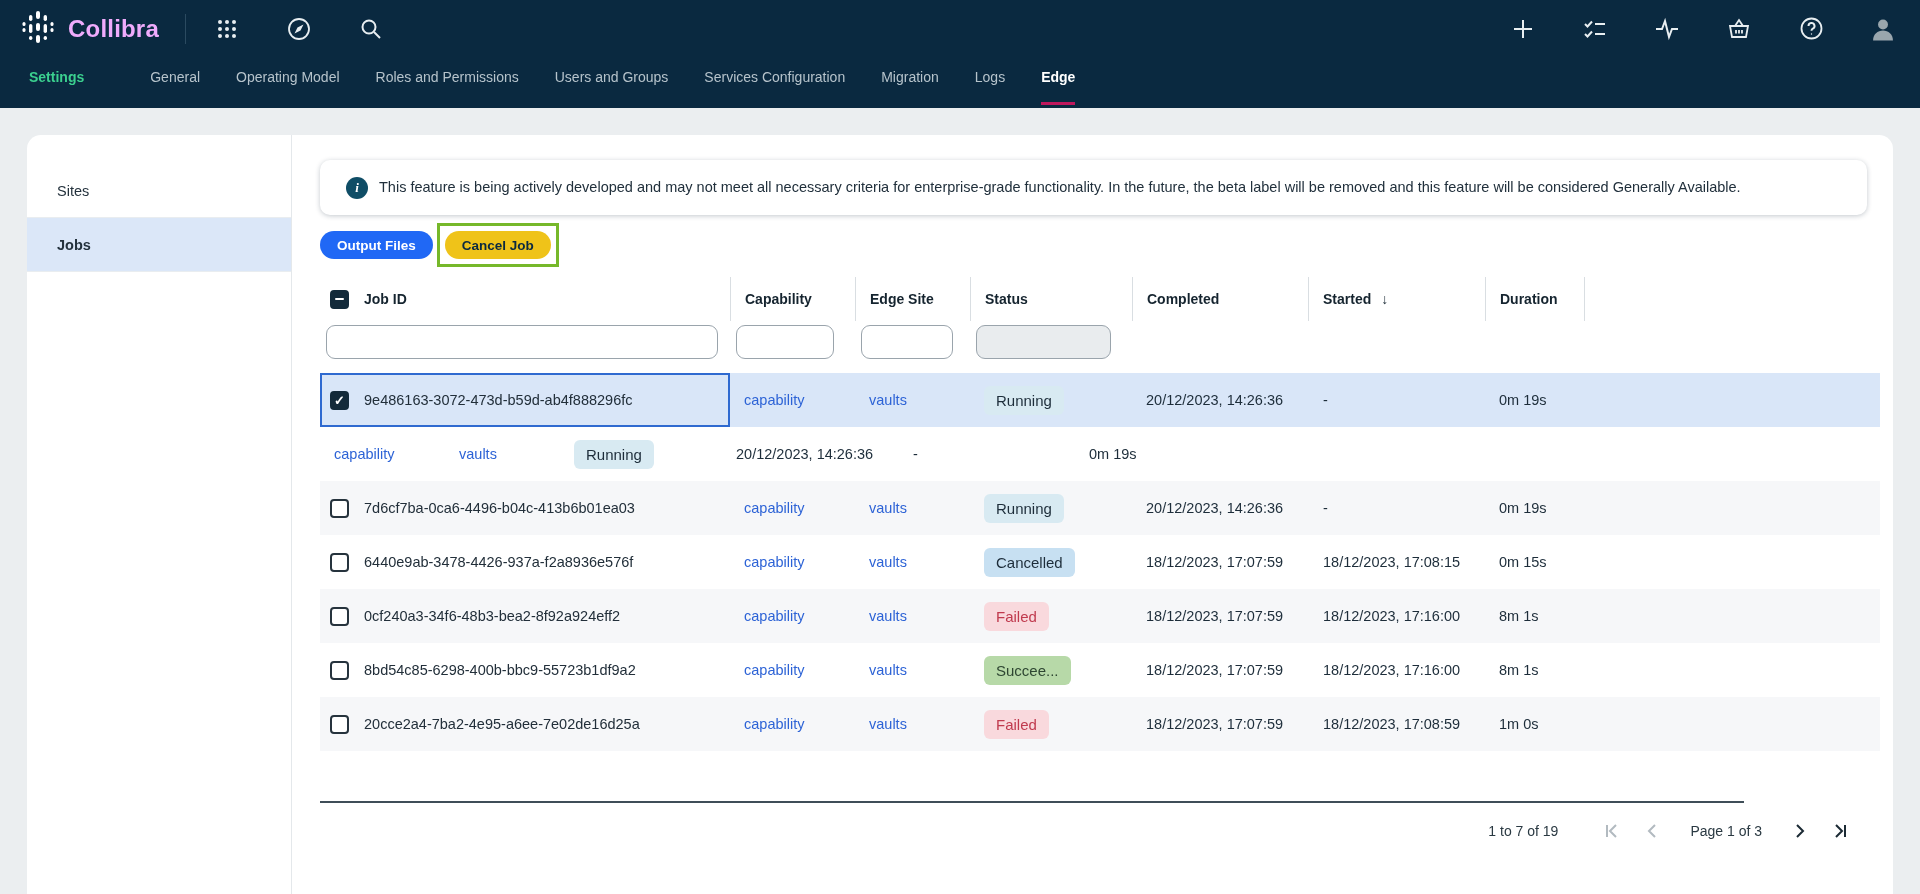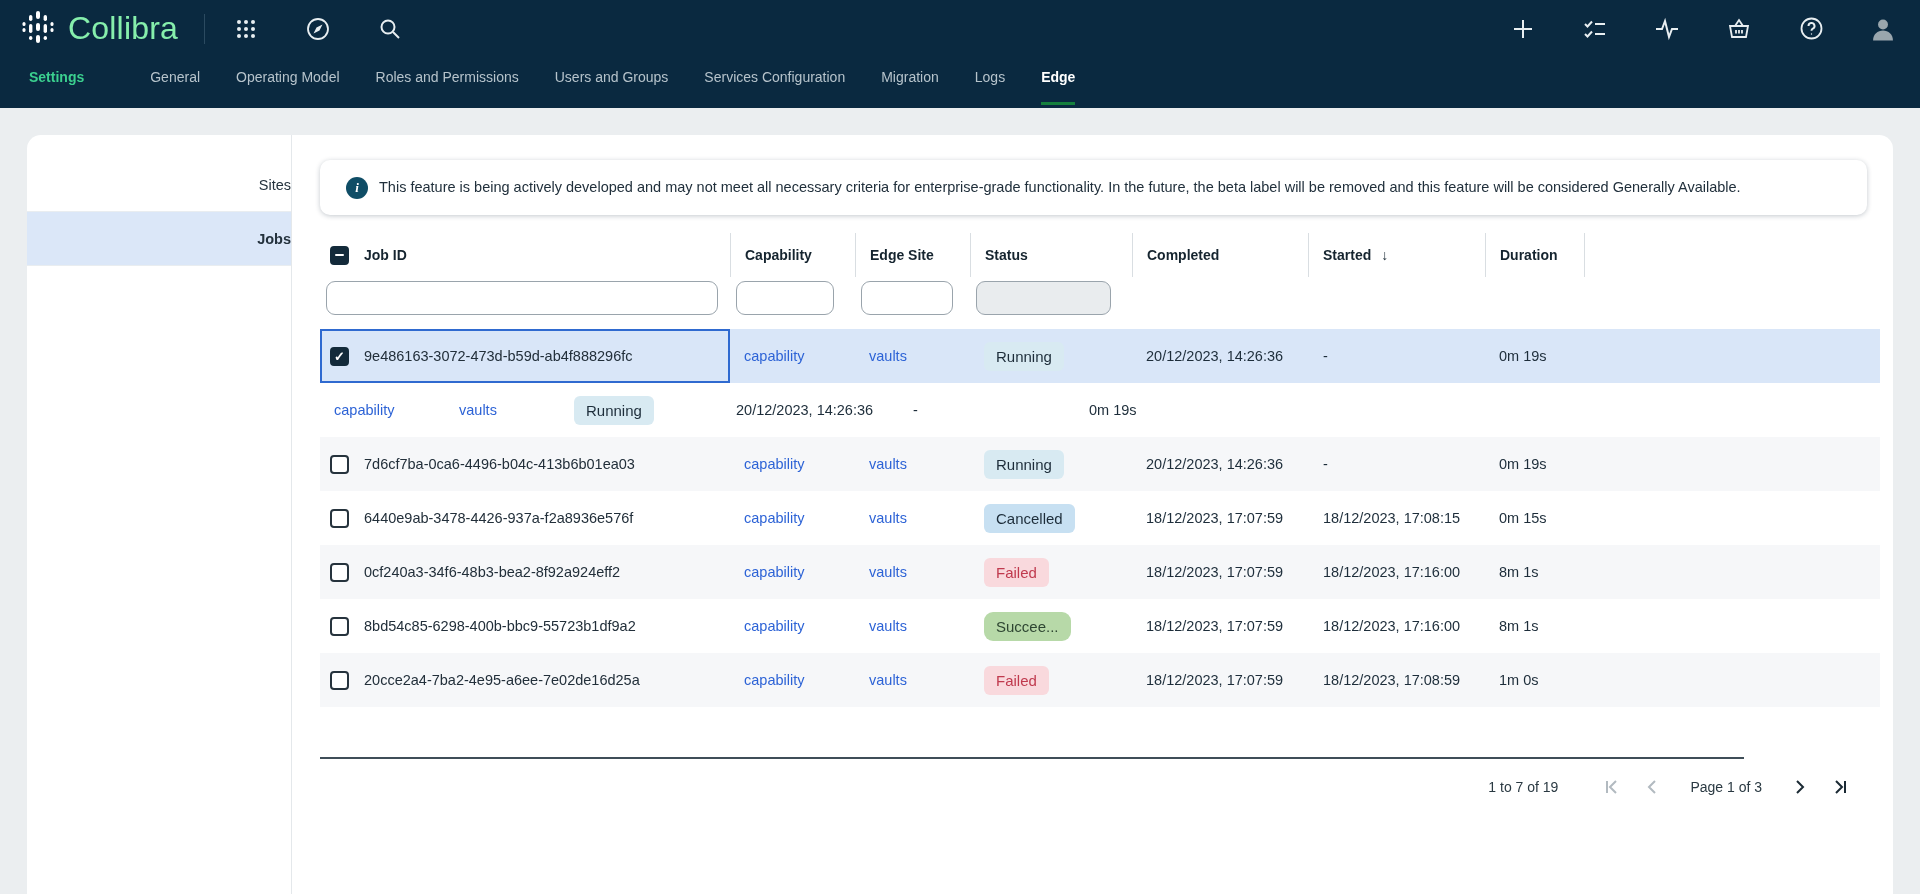--- a/index.html
+++ b/index.html
@@ -10,7 +10,7 @@
   .topbar { background:#0a2940; height:108px; width:100%; }
   .topbar-row1 { height:57px; display:flex; align-items:center; padding:0 24px 0 20px; }
   .logo { display:flex; align-items:center; gap:12px; }
-  .logo-text { color:#86efac; font-size:32px; font-weight:400; letter-spacing:.2px; }
+  .logo-text { color:#f0abfc; font-size:24px; font-weight:700; letter-spacing:.2px; }
   .vdiv { width:1px; height:30px; background:#2b4a60; margin:0 28px 0 26px; }
   .nav-icon { width:26px; height:26px; display:flex; align-items:center; justify-content:center; margin-right:46px; cursor:pointer; }
   .nav-icon svg { display:block; }

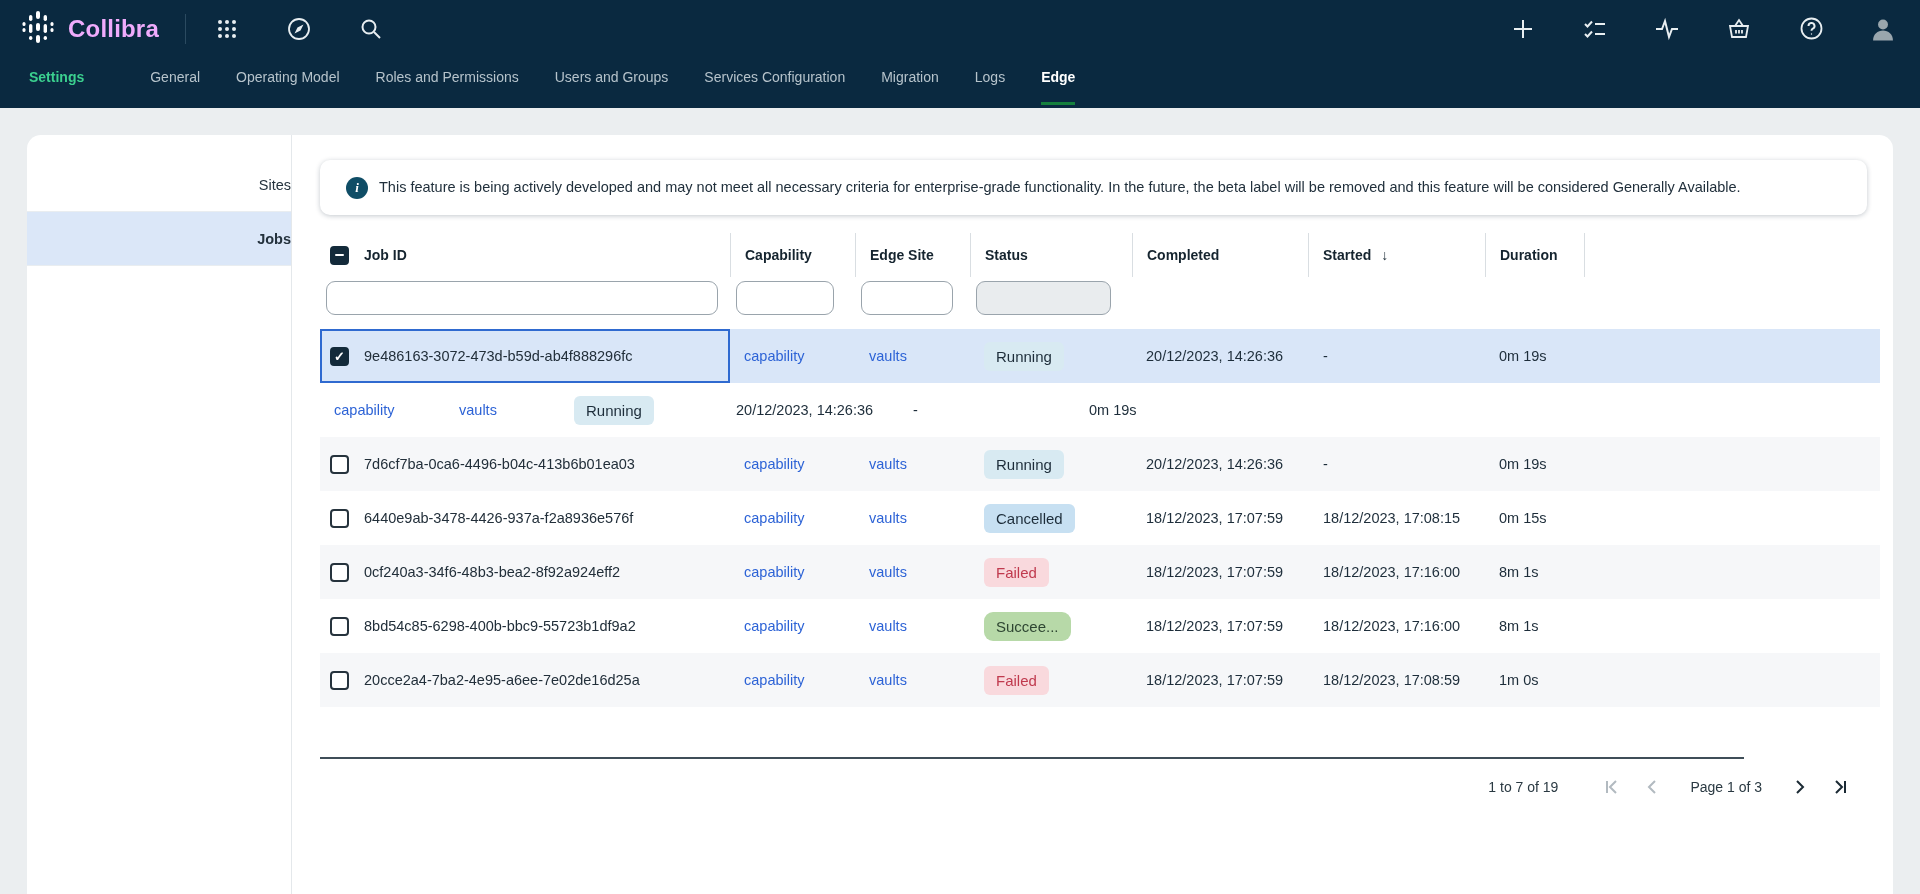--- a/index.html
+++ b/index.html
@@ -22,7 +22,7 @@
   .settings-title { color:#3bd08f; font-size:14px; font-weight:700; line-height:40px; }
   .tabs { display:flex; margin-left:66px; }
   .tab { color:#b6c3cb; font-size:14px; line-height:40px; padding:0 0 5px 0; margin-right:36px; cursor:pointer; }
-  .tab.active { color:#ffffff; font-weight:700; border-bottom:3px solid #15803d; }
+  .tab.active { color:#ffffff; font-weight:700; border-bottom:3px solid #be185d; }
 
   
   .panel { position:absolute; left:27px; right:27px; top:135px; bottom:0; background:#fff; border-radius:14px 14px 0 0; display:flex; }

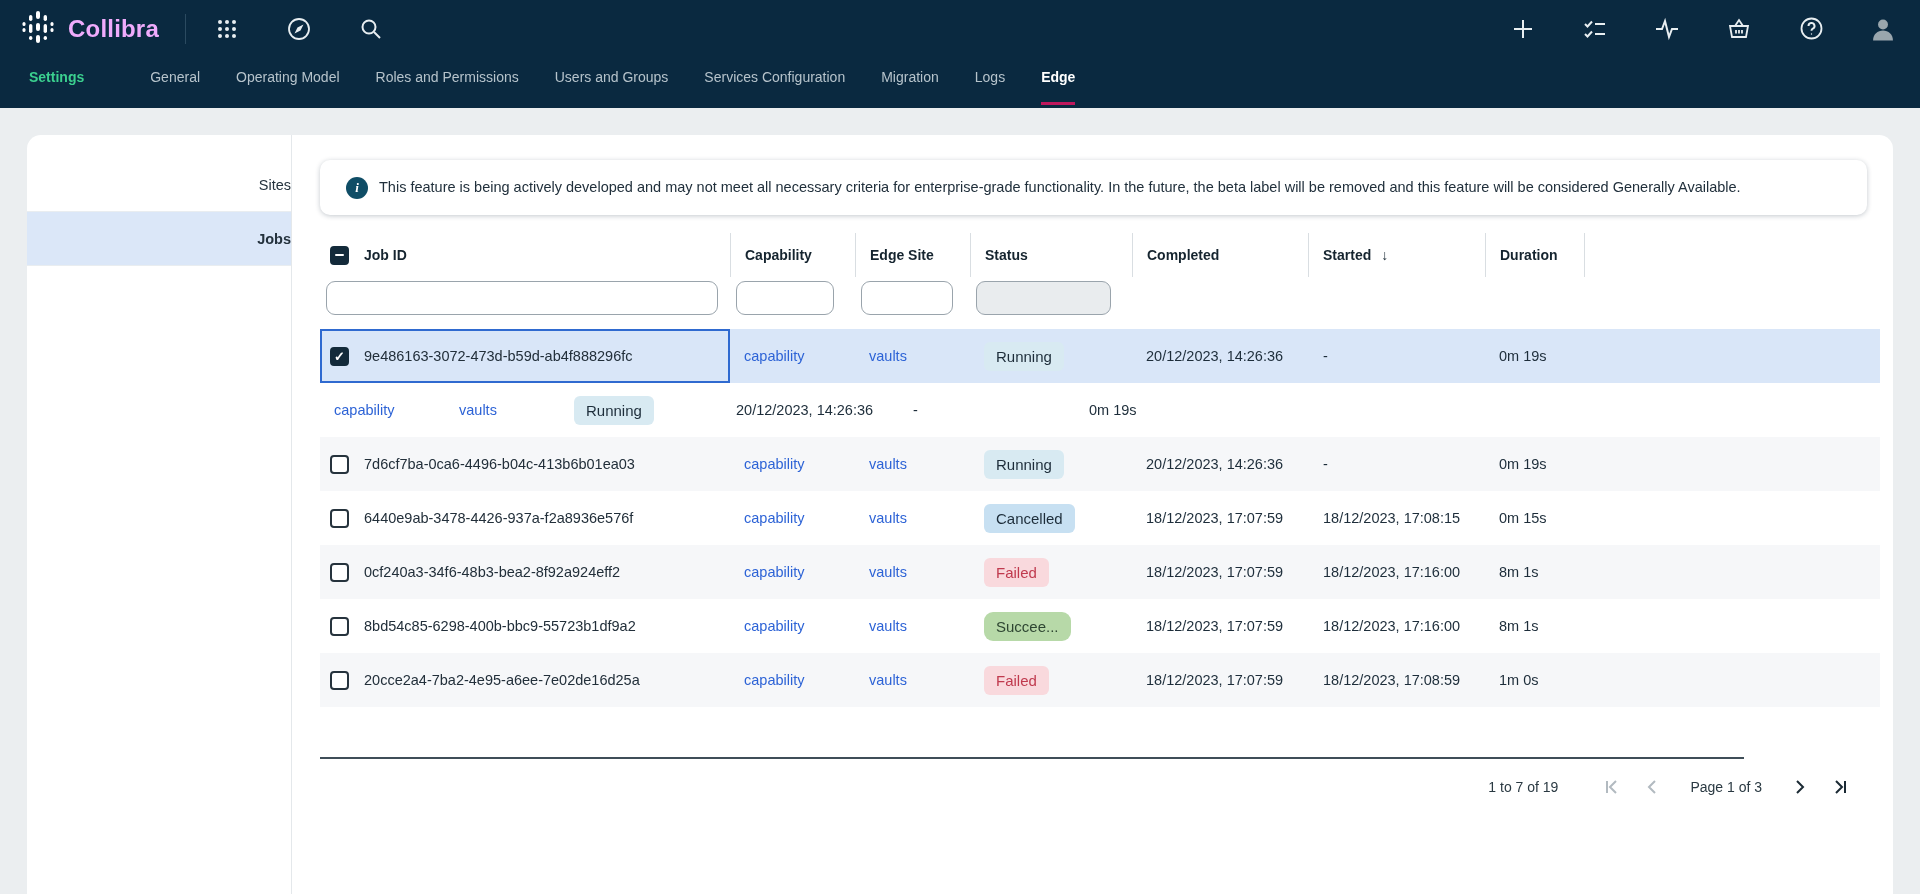--- a/index.html
+++ b/index.html
@@ -26,7 +26,7 @@
 
   
   .panel { position:absolute; left:27px; right:27px; top:135px; bottom:0; background:#fff; border-radius:14px 14px 0 0; display:flex; }
-  .sidebar { width:265px; border-right:1px solid #e4e8eb; padding-top:23px; flex:none;text-align:right; }
+  .sidebar { width:265px; border-right:1px solid #e4e8eb; padding-top:29px; flex:none; }
   .side-item { height:54px; line-height:54px; padding-left:30px; font-size:14.5px; color:#24323d; border-bottom:1px solid #e9edf0; cursor:pointer; }
   .side-item.active { background:#dbe7f8; font-weight:700; }
 

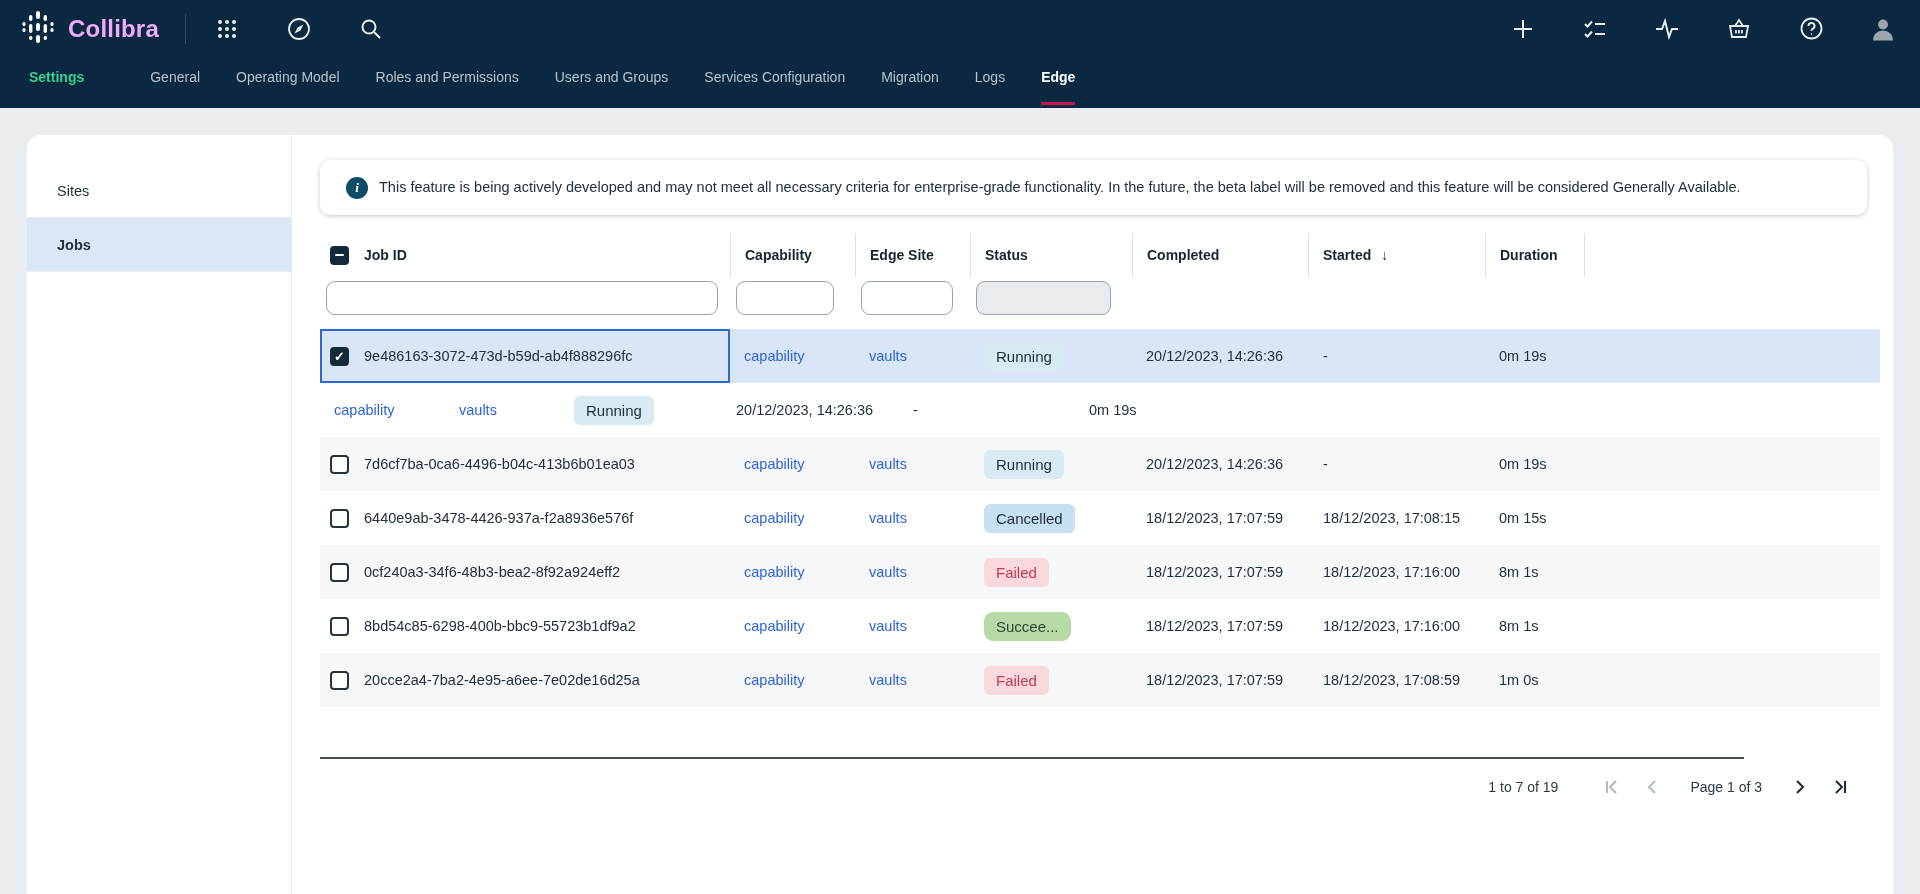--- a/index.html
+++ b/index.html
@@ -218,6 +218,12 @@
       <p class="banner-text">This feature is being actively developed and may not meet all necessary criteria for enterprise-grade functionality. In the future, the beta label will be removed and this feature will be considered Generally Available.</p>
     </div>
 
+    <div class="actions">
+      <button class="btn btn-blue">Output Files</button>
+      <span class="hl-wrap">
+        <button class="btn btn-yellow">Cancel Job</button>
+      </span>
+    </div>
 
     <div class="table">
       <div class="thead">

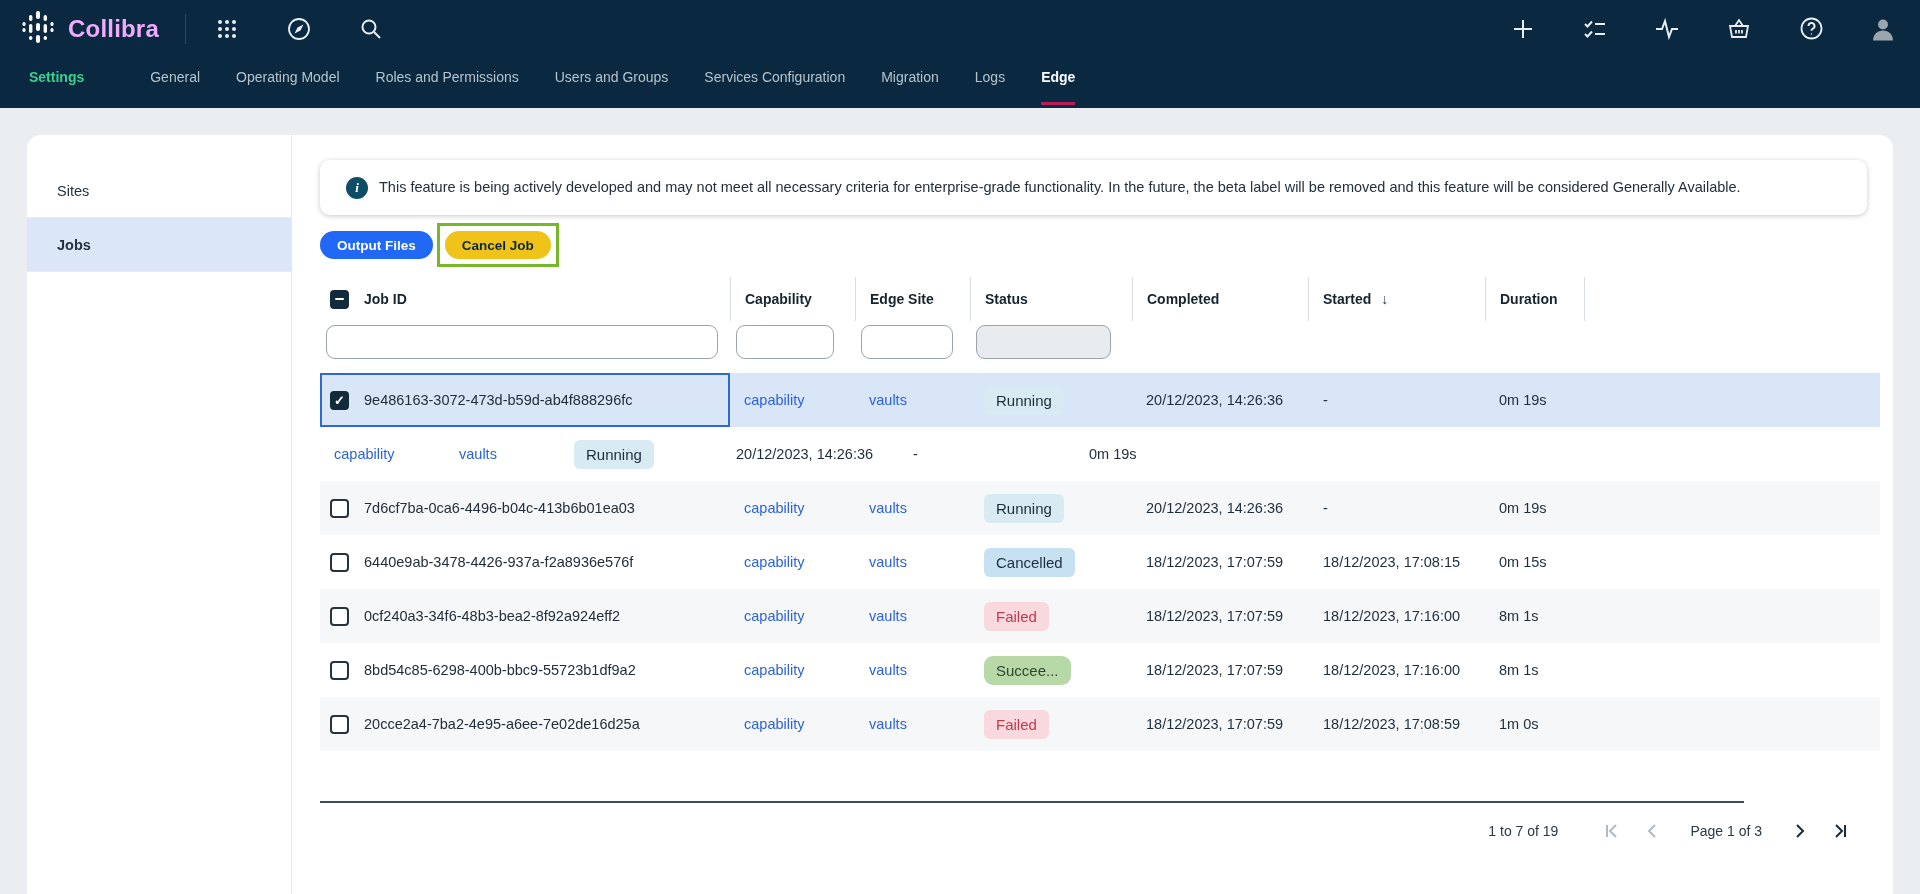--- a/index.html
+++ b/index.html
@@ -83,7 +83,7 @@
   .badge.running   { background:#d8eaf2; }
   .badge.cancelled { background:#c7e0f2; }
   .badge.failed    { background:#f9d9dd; color:#c03a4e; }
-  .badge.succeeded { background:#b7d9a8; color:#2e4632;border-radius:9px; }
+  .badge.succeeded { background:#b7d9a8; color:#2e4632; }
 
   
   .table-endline { margin-top:50px; width:1424px; height:2px; background:#3f4e58; }

